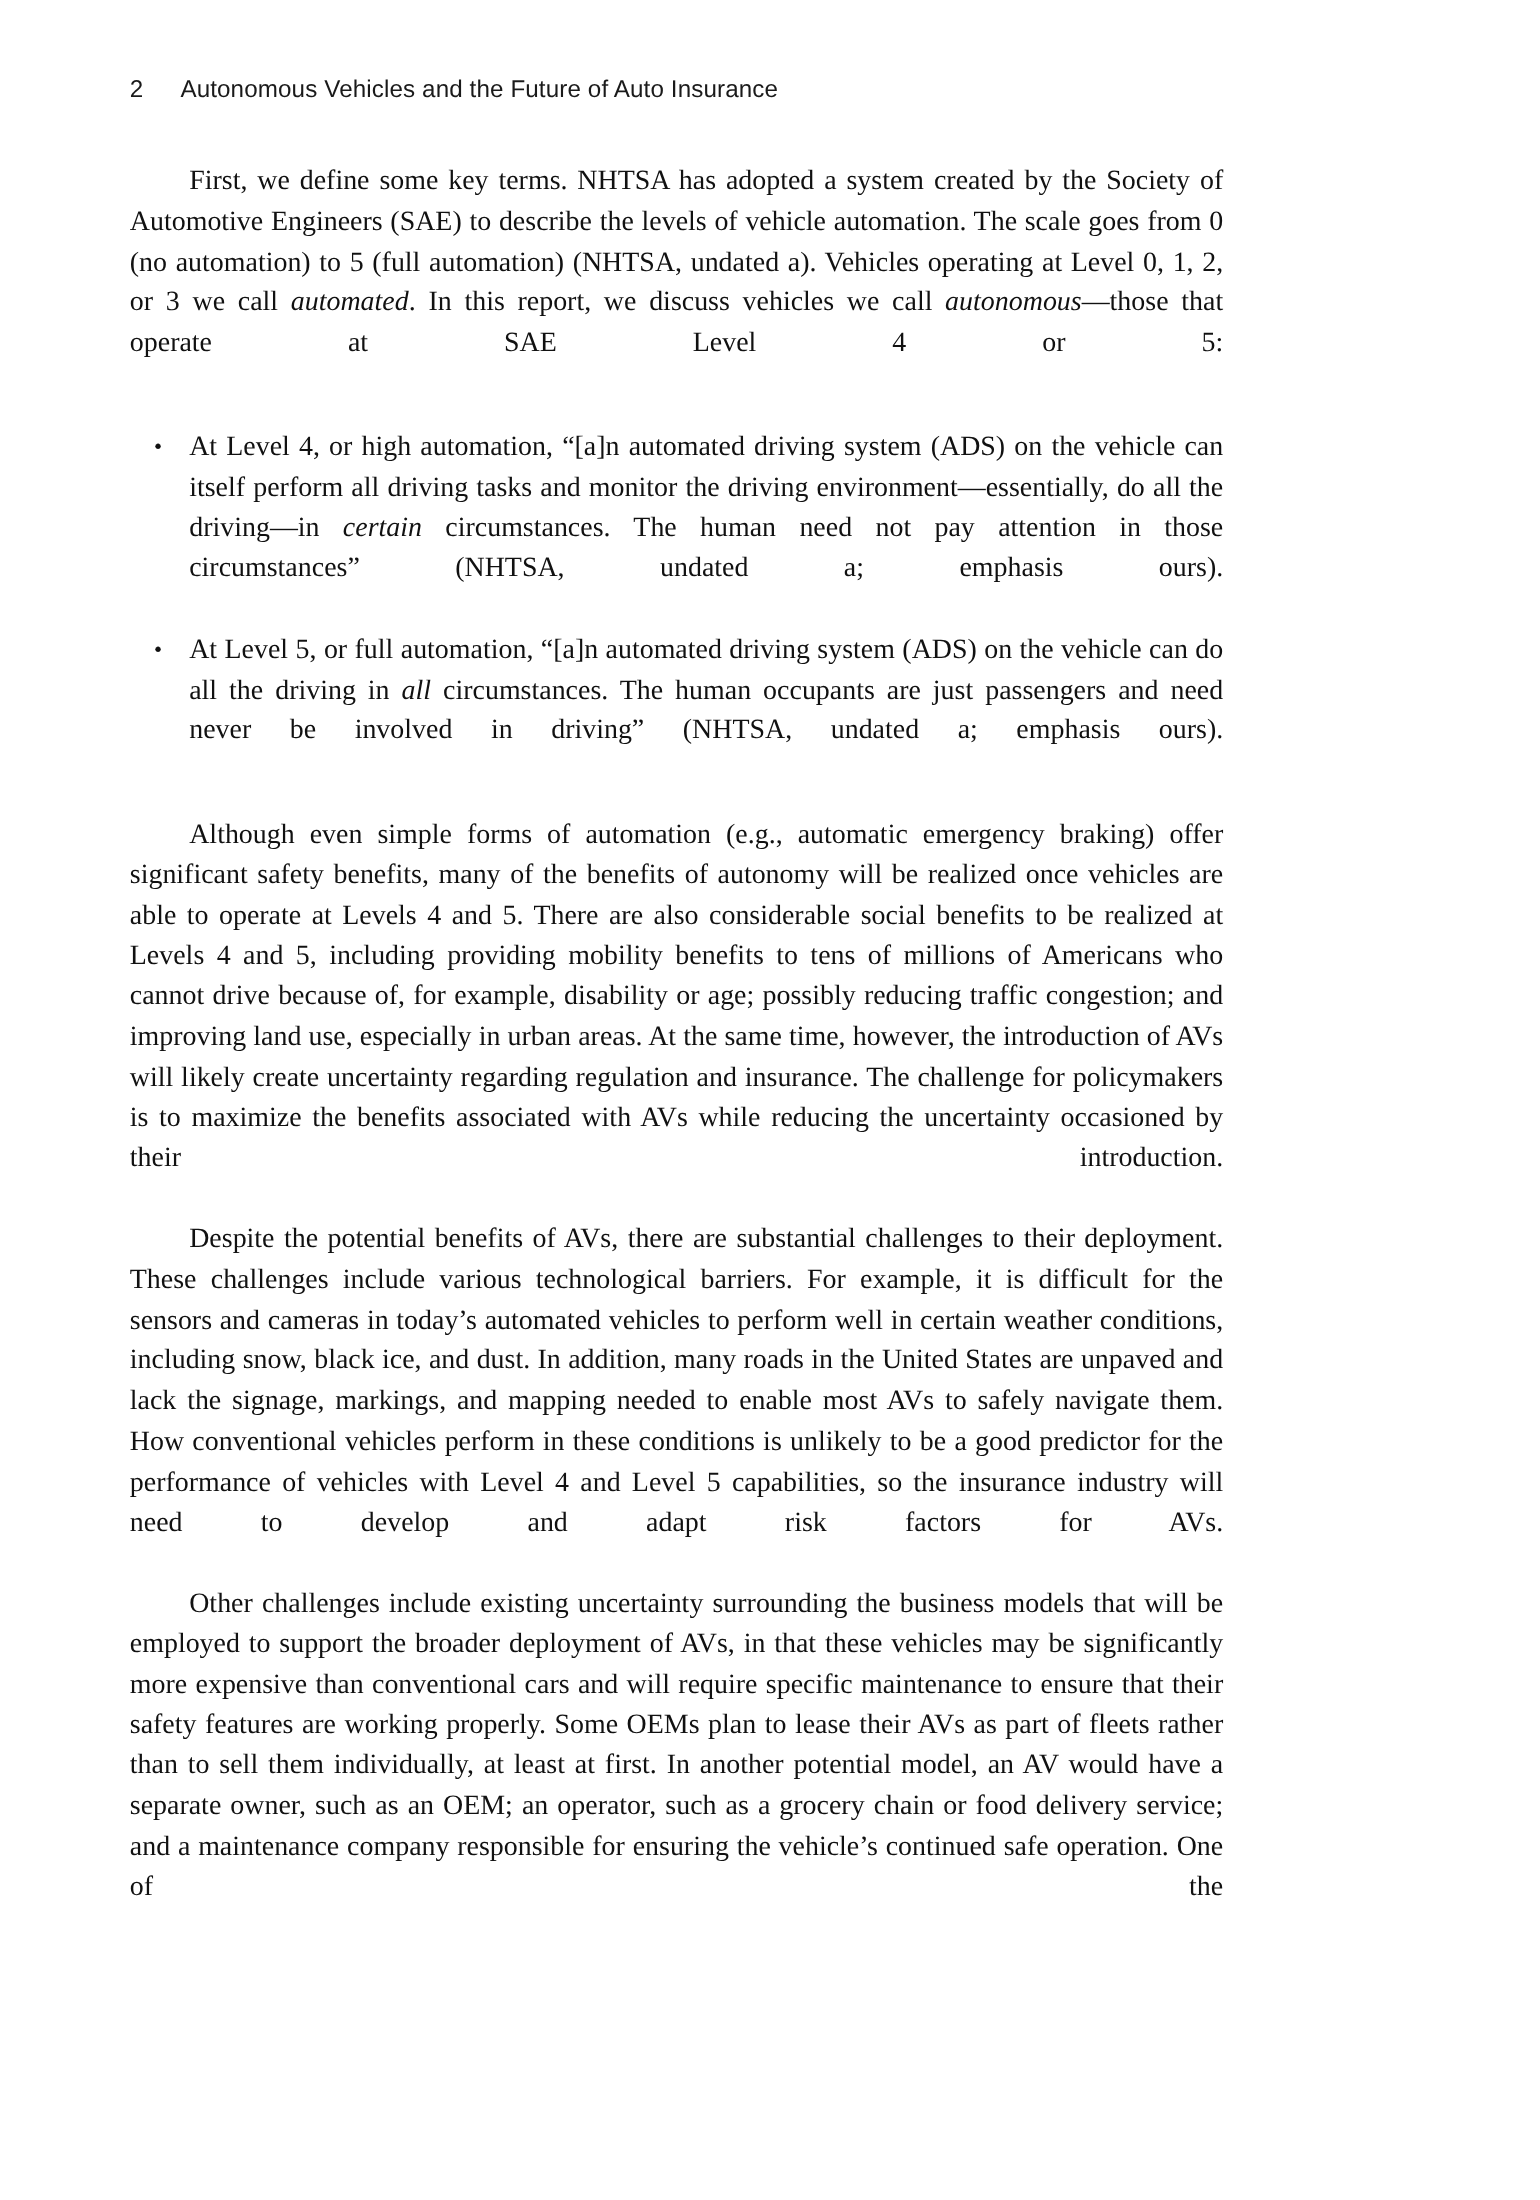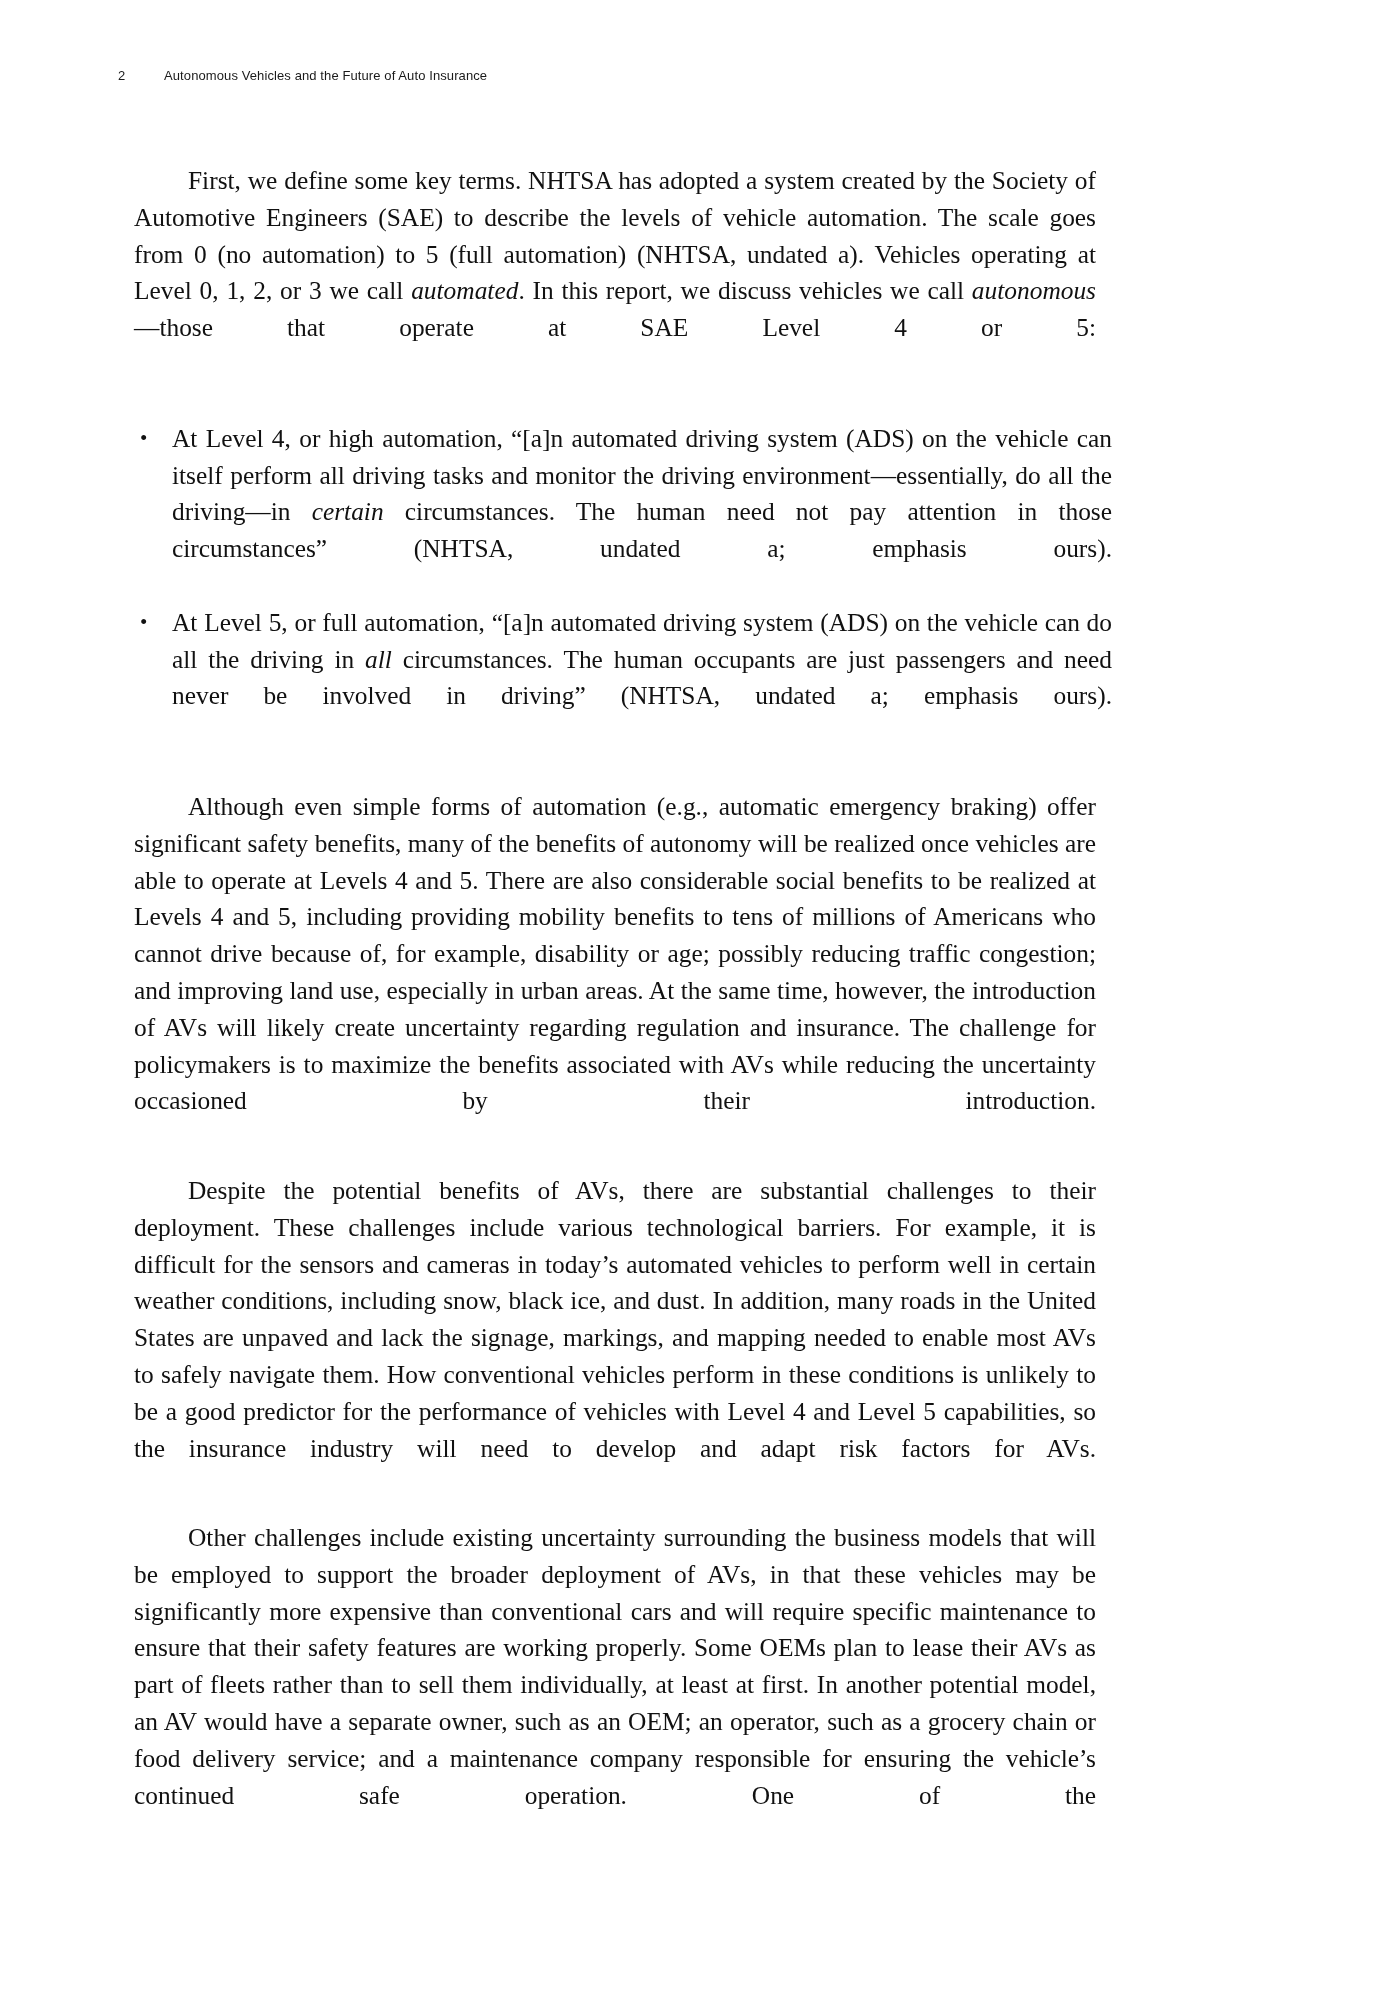--- a/index.html
+++ b/index.html
@@ -25,7 +25,7 @@
     left: 118px;
     width: 1000px;
     font-family: "Liberation Sans", sans-serif;
-    font-size: 13px;
+    font-size: 22px;
     letter-spacing: 0.1px;
     color: #1a1a1a;
     white-space: nowrap;

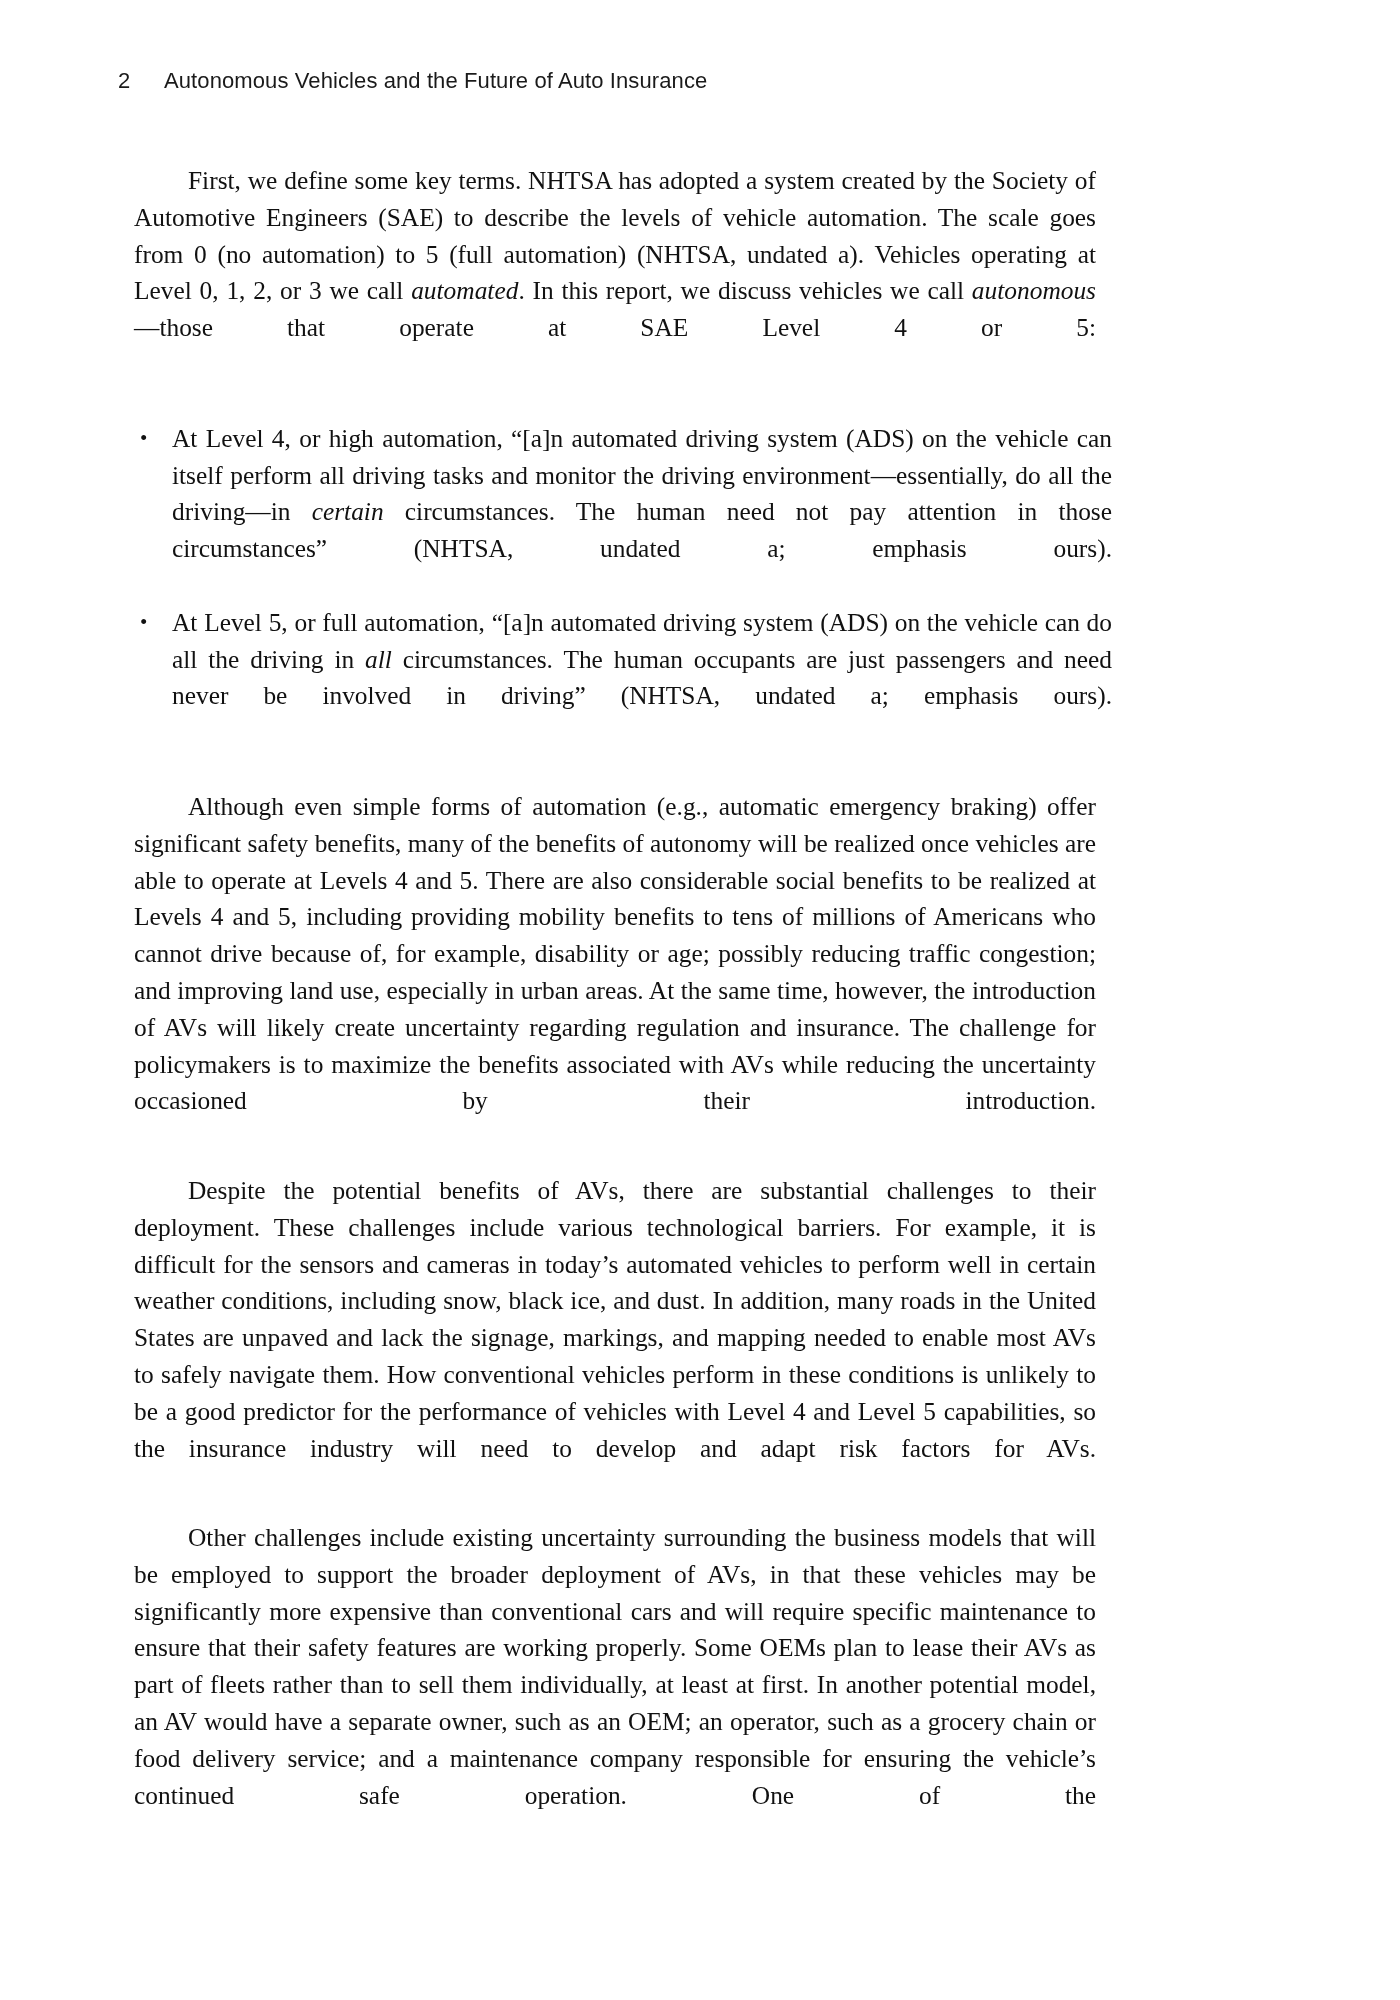--- a/index.html
+++ b/index.html
@@ -55,7 +55,7 @@
   }
 
   p.body-par {
-    margin: 16px;
+    margin: 0;
     text-indent: 54px;
     text-align: justify;
   }

